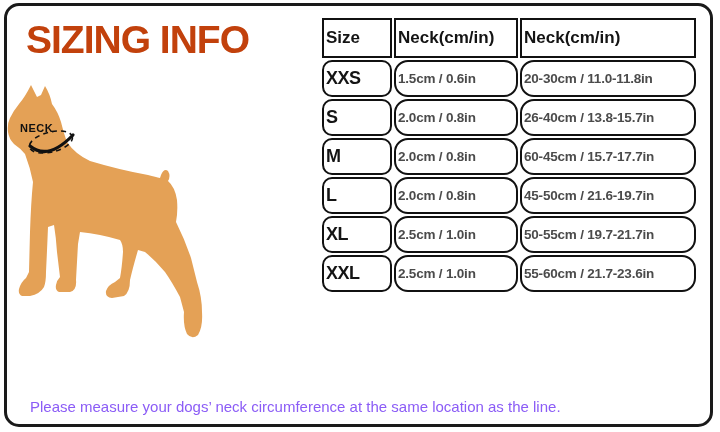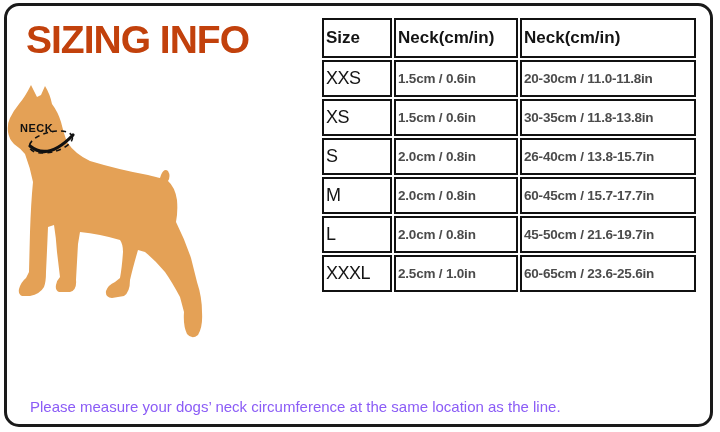--- a/index.html
+++ b/index.html
@@ -36,7 +36,7 @@
   }
   .sizing-table td{height:33px;}
   .sizing-table td.size-cell{
-    font-size:18px;font-weight:normal;color:#141414;letter-spacing:-0.5px;
+    font-size:18px;font-weight:bold;color:#141414;letter-spacing:-0.5px;border-radius:10px;
   }
   .sizing-table td.width-cell,.sizing-table td.neck-cell{
     font-size:13.5px;font-weight:bold;color:#4b4b4b;letter-spacing:-0.2px;

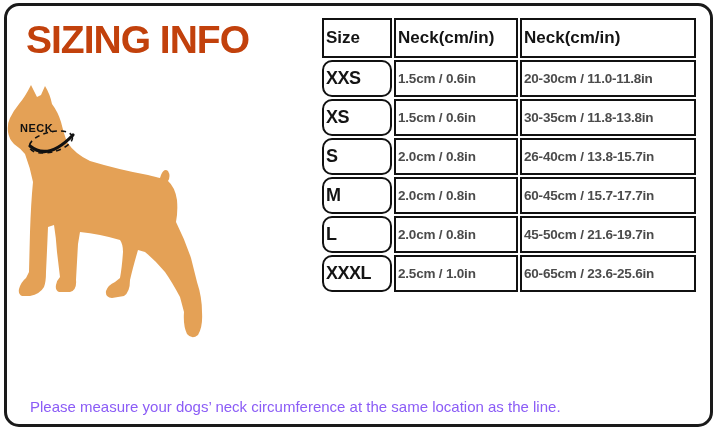--- a/index.html
+++ b/index.html
@@ -39,7 +39,7 @@
     font-size:18px;font-weight:bold;color:#141414;letter-spacing:-0.5px;border-radius:10px;
   }
   .sizing-table td.width-cell,.sizing-table td.neck-cell{
-    font-size:13.5px;font-weight:bold;color:#4b4b4b;letter-spacing:-0.2px;
+    font-size:13.5px;font-weight:bold;color:#4b4b4b;letter-spacing:-0.2px;border-radius:14px;
   }
 </style>
 </head>

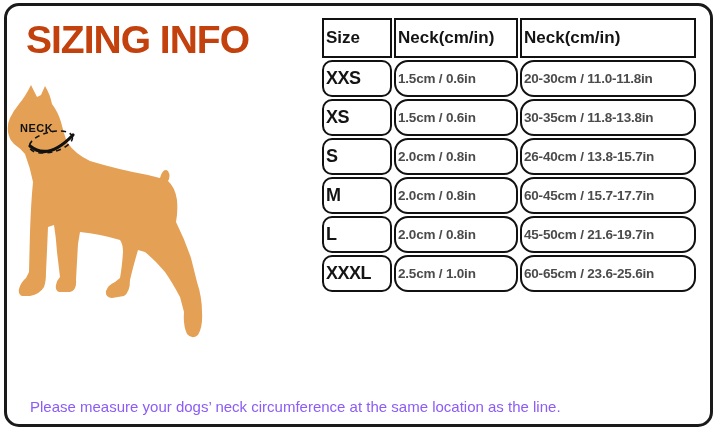--- a/index.html
+++ b/index.html
@@ -133,11 +133,6 @@
         <td class="neck-cell">20-30cm / 11.0-11.8in</td>
       </tr>
       <tr>
-        <td class="size-cell">XS</td>
-        <td class="width-cell">1.5cm / 0.6in</td>
-        <td class="neck-cell">30-35cm / 11.8-13.8in</td>
-      </tr>
-      <tr>
         <td class="size-cell">S</td>
         <td class="width-cell">2.0cm / 0.8in</td>
         <td class="neck-cell">26-40cm / 13.8-15.7in</td>

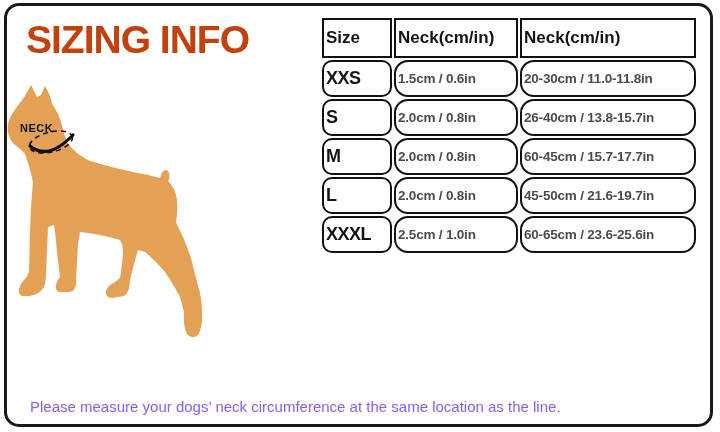--- a/index.html
+++ b/index.html
@@ -148,6 +148,11 @@
         <td class="neck-cell">45-50cm / 21.6-19.7in</td>
       </tr>
       <tr>
+        <td class="size-cell">XL</td>
+        <td class="width-cell">2.5cm / 1.0in</td>
+        <td class="neck-cell">50-55cm / 19.7-21.7in</td>
+      </tr>
+      <tr>
         <td class="size-cell">XXXL</td>
         <td class="width-cell">2.5cm / 1.0in</td>
         <td class="neck-cell">60-65cm / 23.6-25.6in</td>

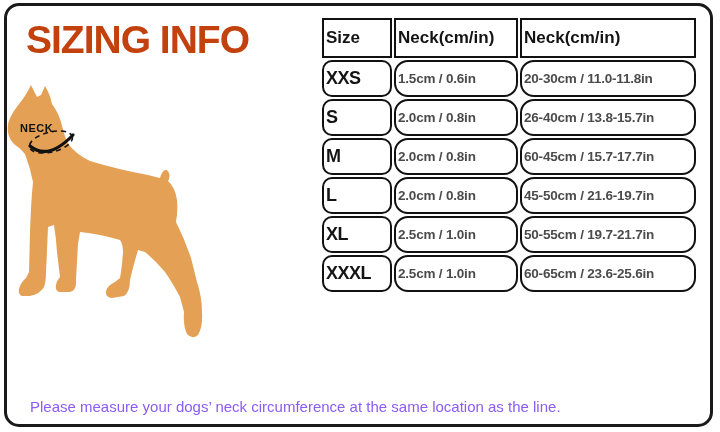--- a/index.html
+++ b/index.html
@@ -153,6 +153,11 @@
         <td class="neck-cell">50-55cm / 19.7-21.7in</td>
       </tr>
       <tr>
+        <td class="size-cell">XXL</td>
+        <td class="width-cell">2.5cm / 1.0in</td>
+        <td class="neck-cell">55-60cm / 21.7-23.6in</td>
+      </tr>
+      <tr>
         <td class="size-cell">XXXL</td>
         <td class="width-cell">2.5cm / 1.0in</td>
         <td class="neck-cell">60-65cm / 23.6-25.6in</td>

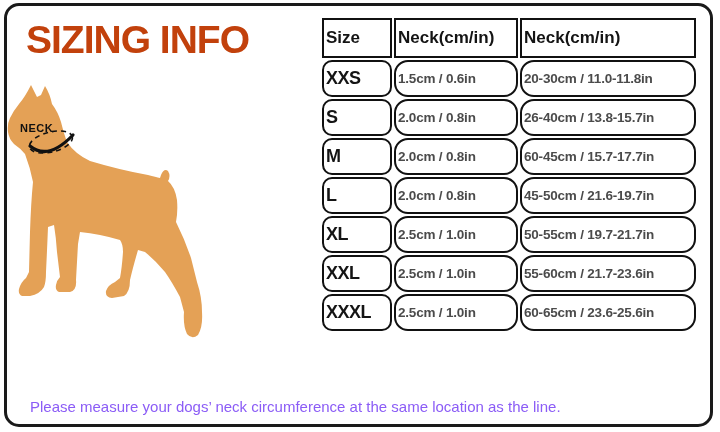--- a/index.html
+++ b/index.html
@@ -157,11 +157,6 @@
         <td class="width-cell">2.5cm / 1.0in</td>
         <td class="neck-cell">55-60cm / 21.7-23.6in</td>
       </tr>
-      <tr>
-        <td class="size-cell">XXXL</td>
-        <td class="width-cell">2.5cm / 1.0in</td>
-        <td class="neck-cell">60-65cm / 23.6-25.6in</td>
-      </tr>
     </tbody>
 </table>
 

